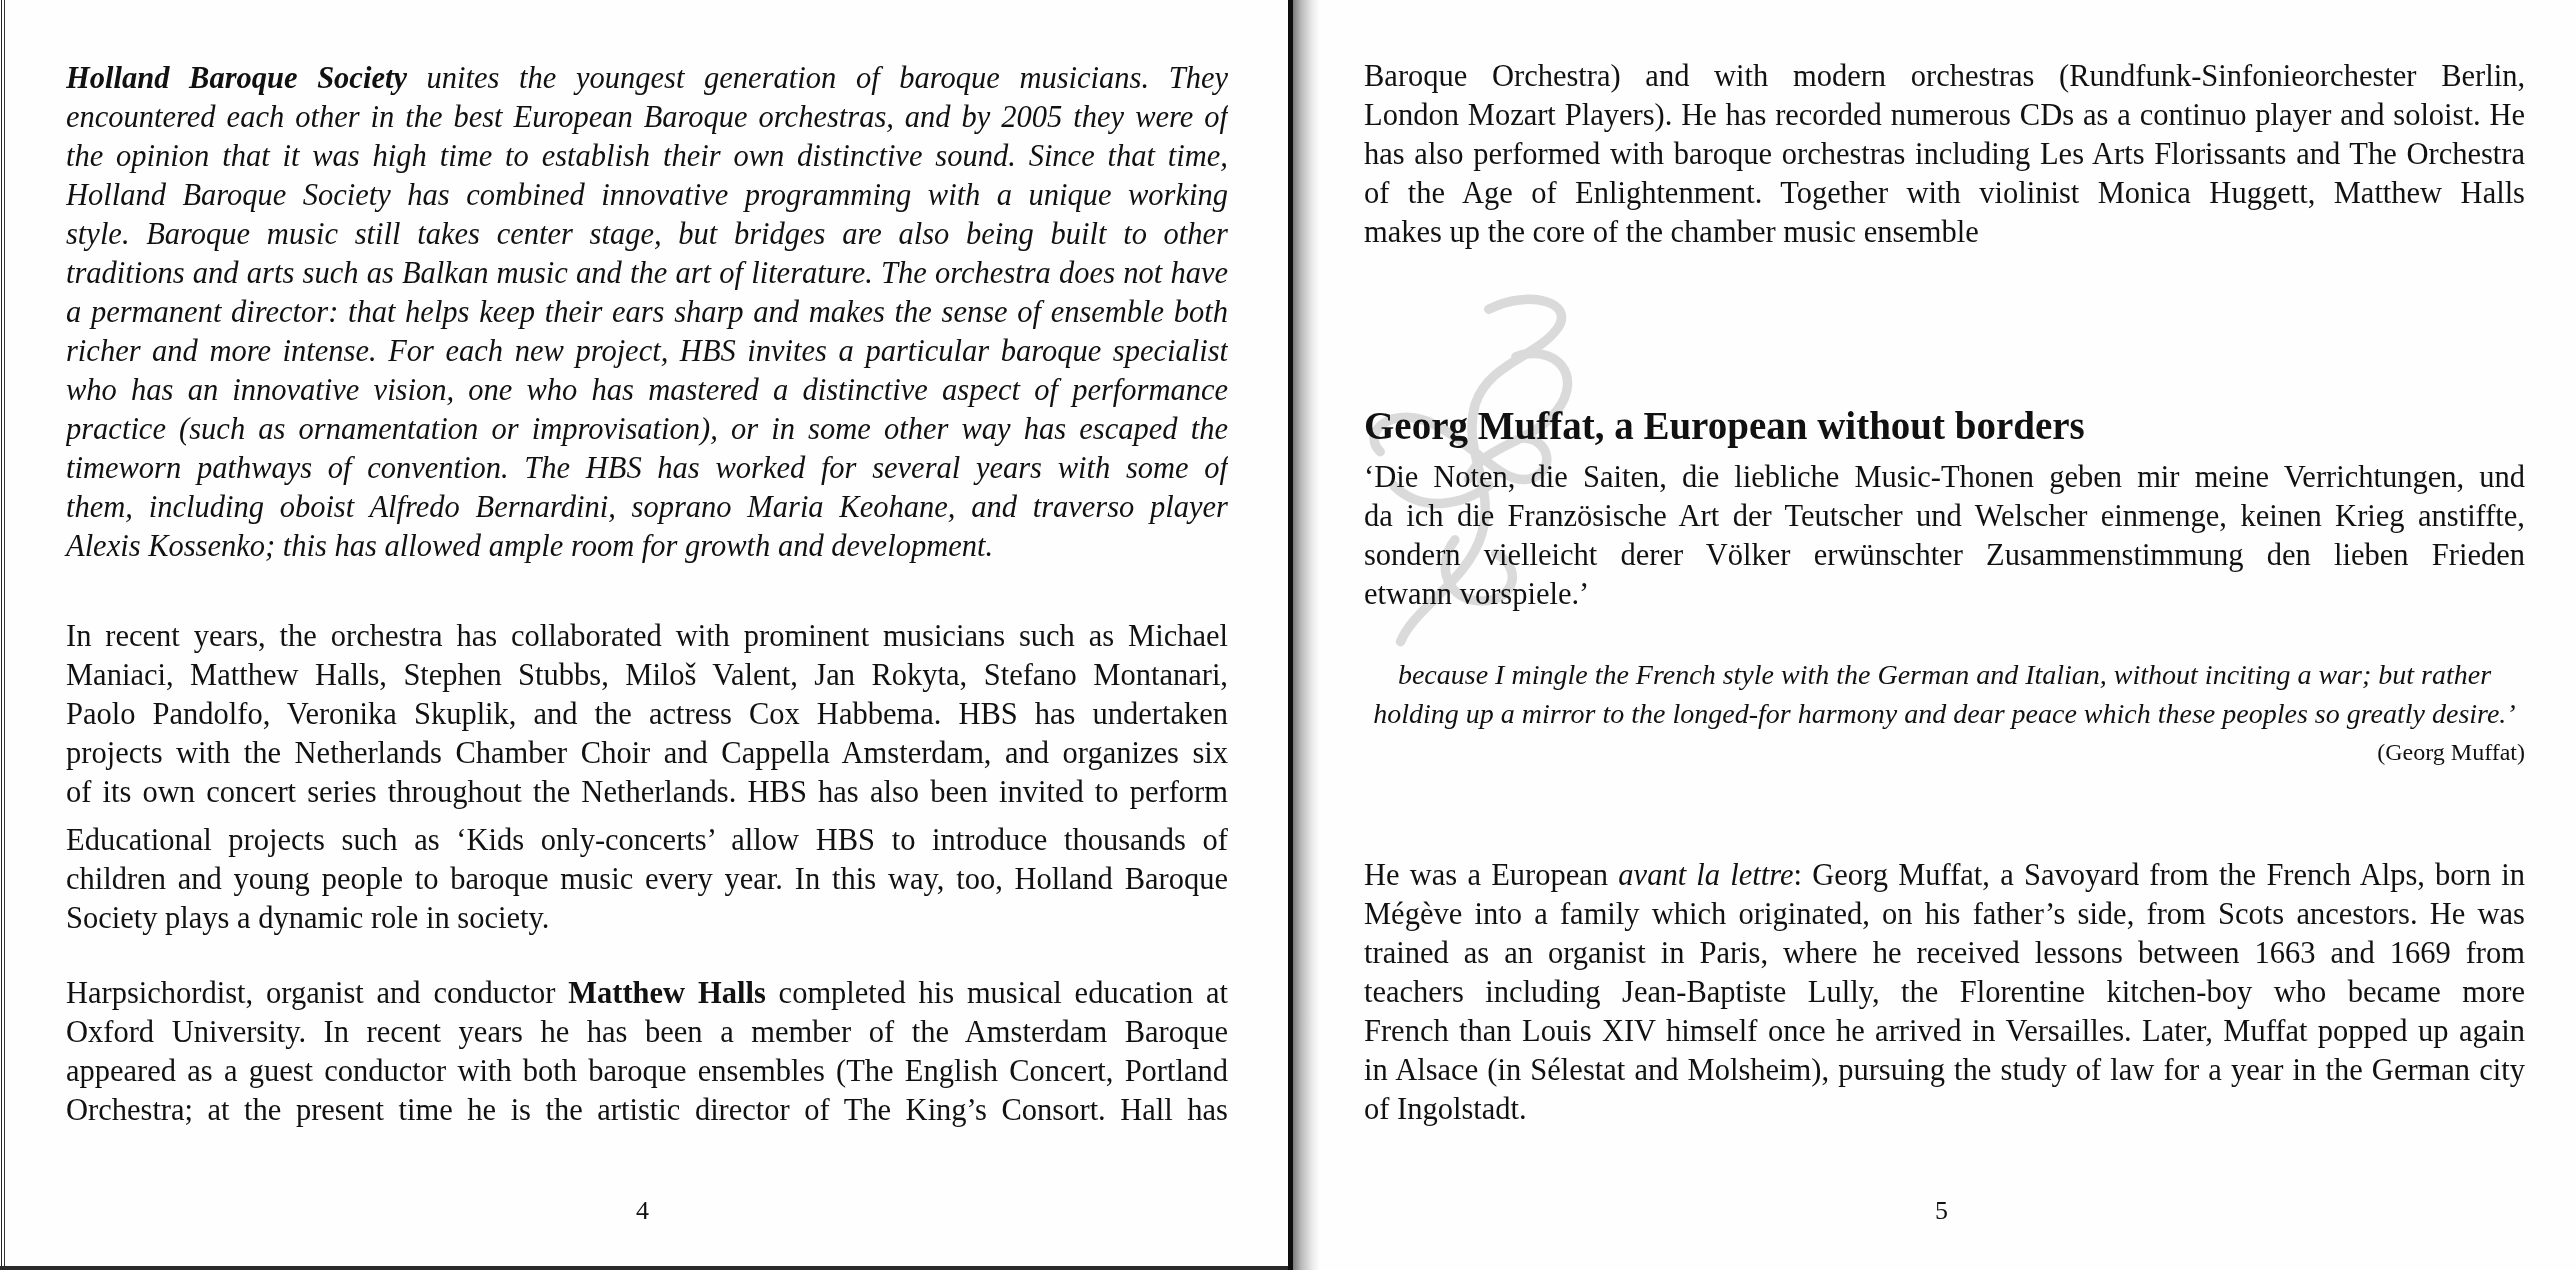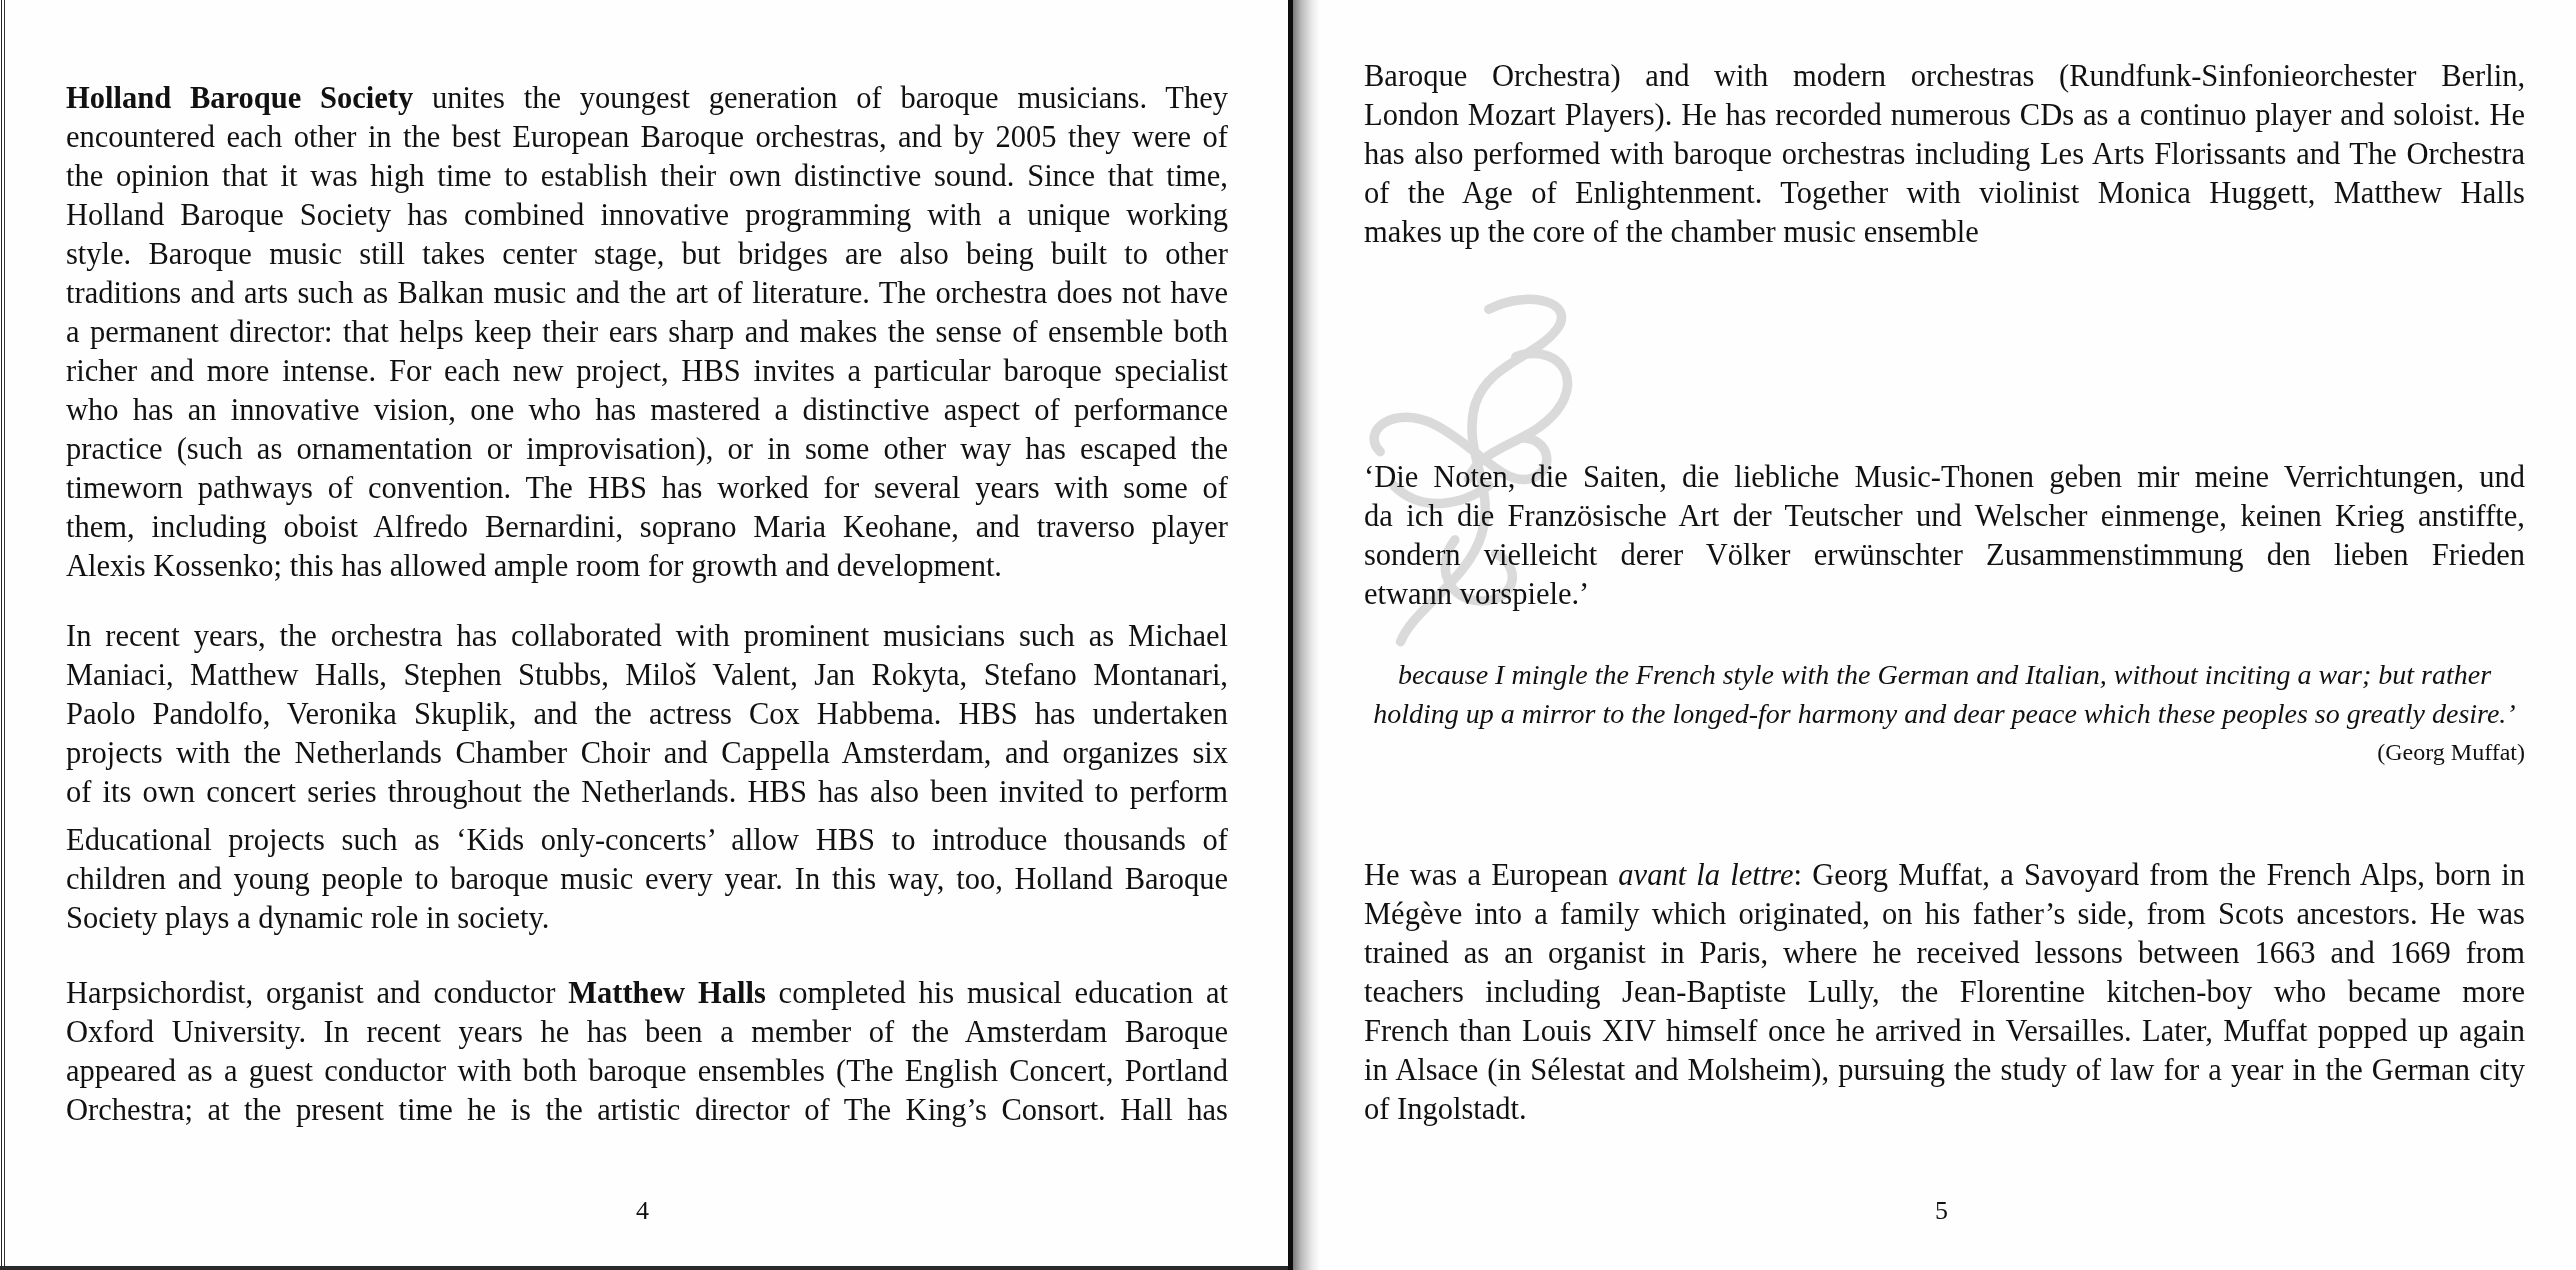--- a/index.html
+++ b/index.html
@@ -60,7 +60,7 @@
     </g>
   </svg>
 
-  <div class="block left-col" style="top:79px;">
+  <div class="block left-col" style="top:59px;font-style:italic;">
     <span class="line j"><b>Holland Baroque Society</b><span> unites the youngest generation of baroque musicians. They</span></span>
     <span class="line j">encountered each other in the best European Baroque orchestras, and by 2005 they were of</span>
     <span class="line j">the opinion that it was high time to establish their own distinctive sound. Since that time,</span>

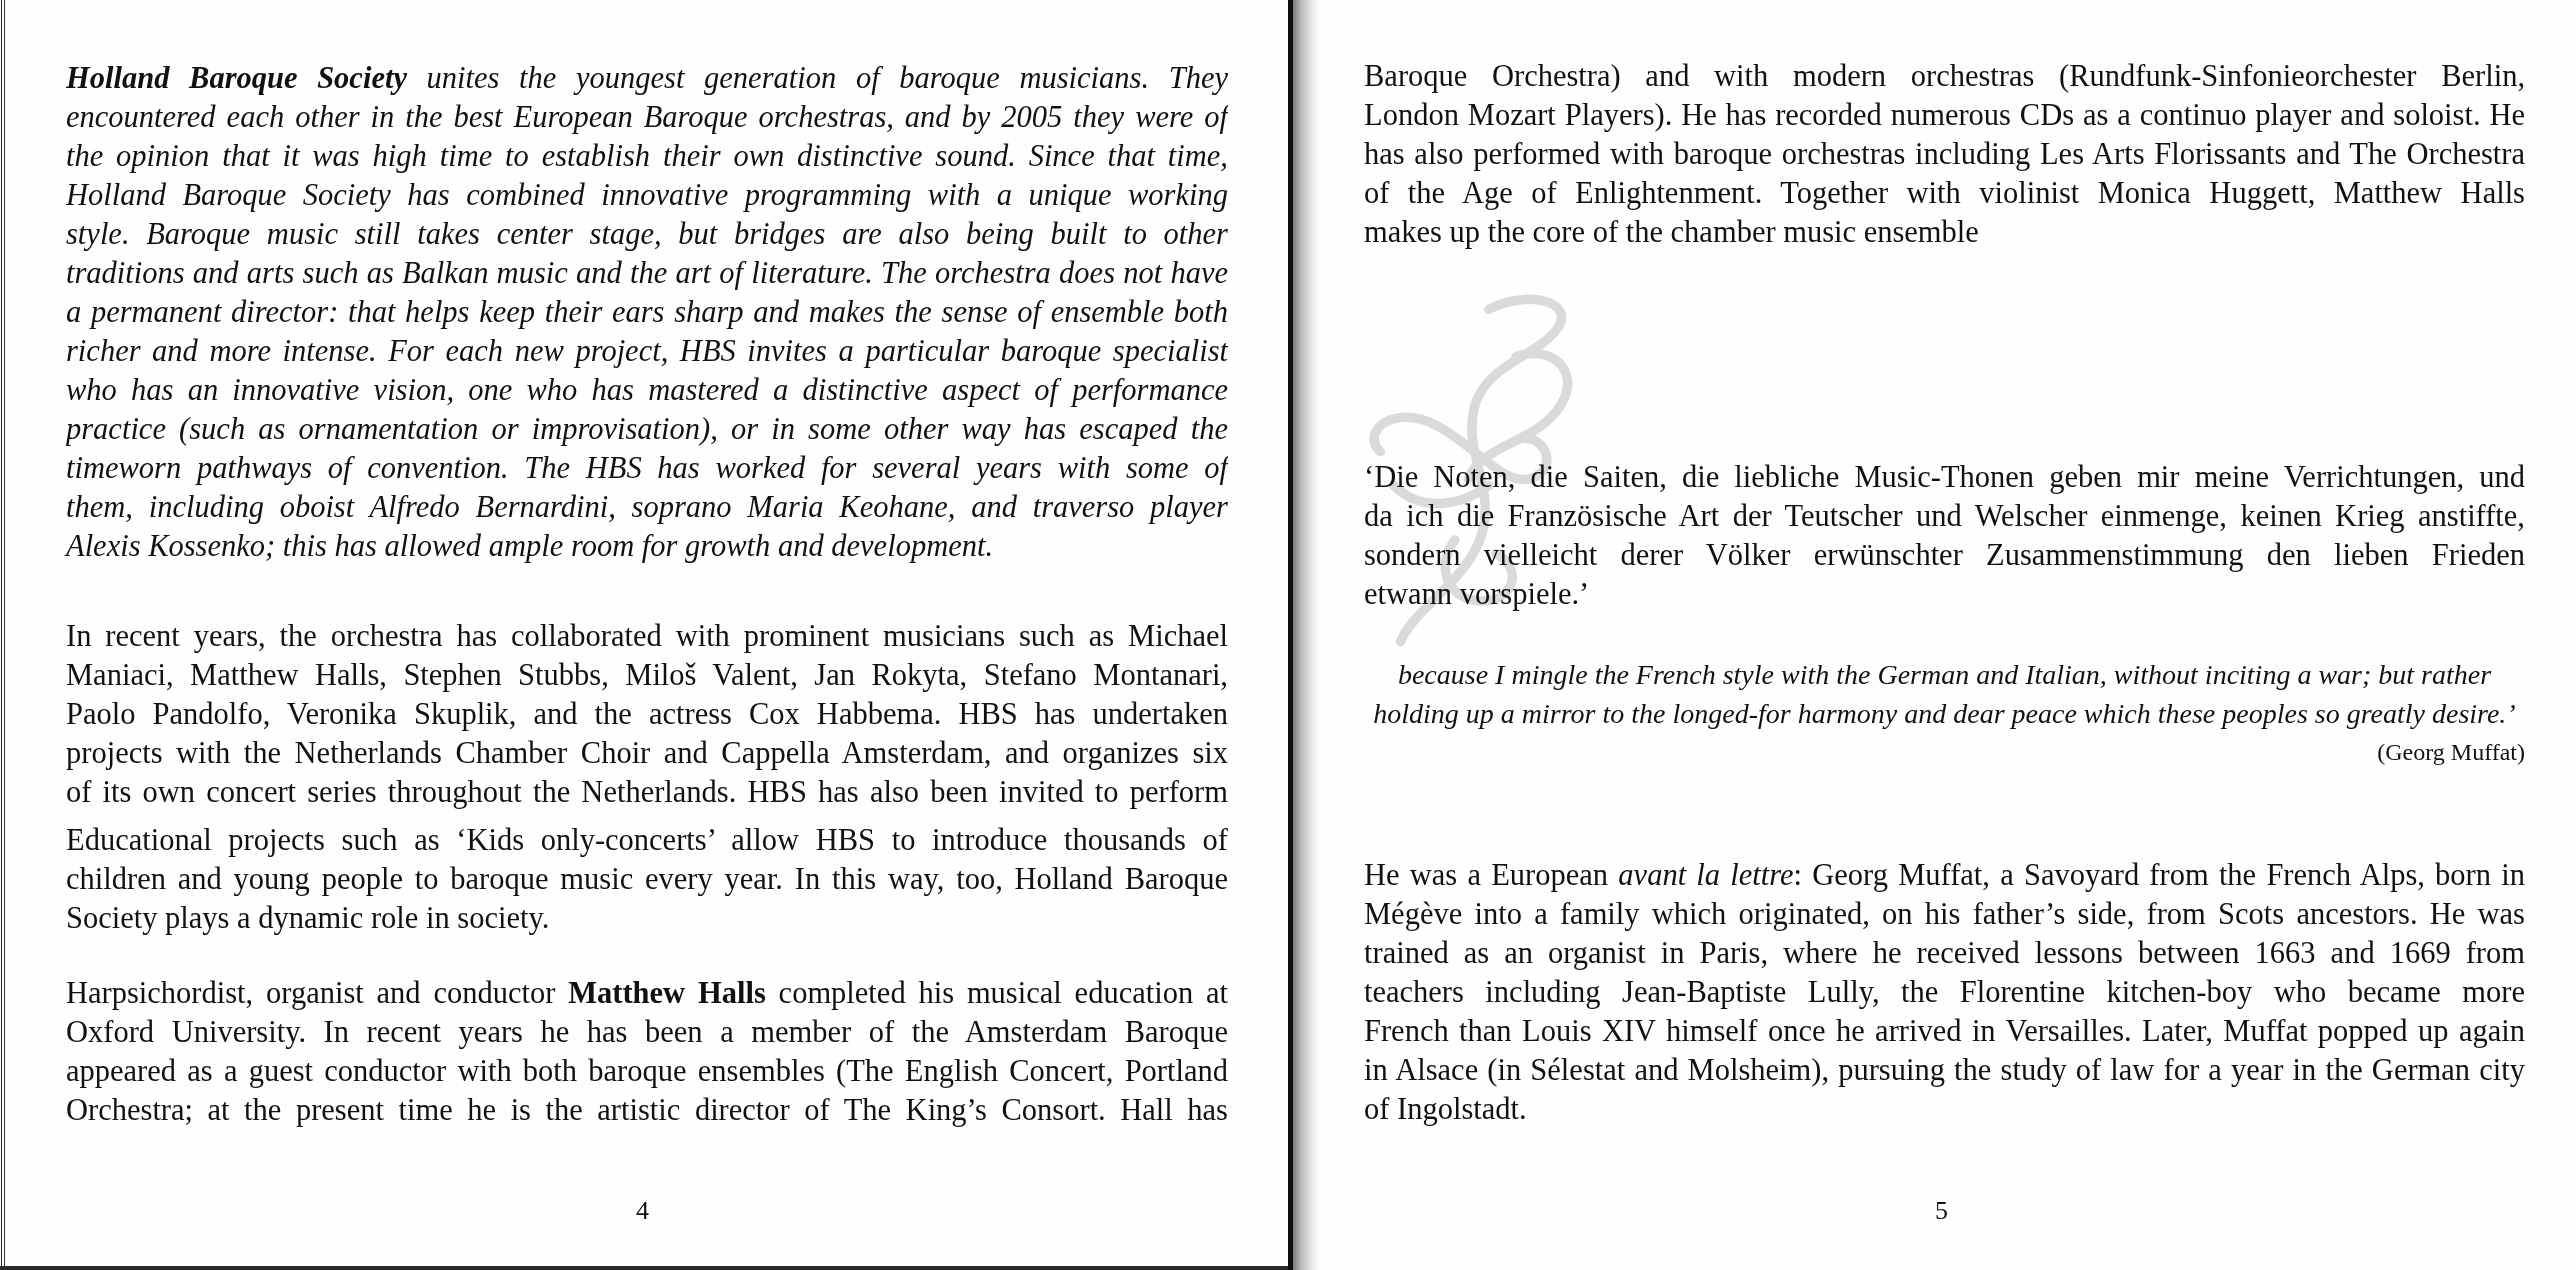--- a/index.html
+++ b/index.html
@@ -107,6 +107,7 @@
     <span class="line">makes up the core of the chamber music ensemble</span>
   </div>
 
+  <h2 class="heading">Georg Muffat, a European without borders</h2>
 
   <div class="block right-col" style="top:458px;">
     <span class="line j">‘Die Noten, die Saiten, die liebliche Music-Thonen geben mir meine Verrichtungen, und</span>

